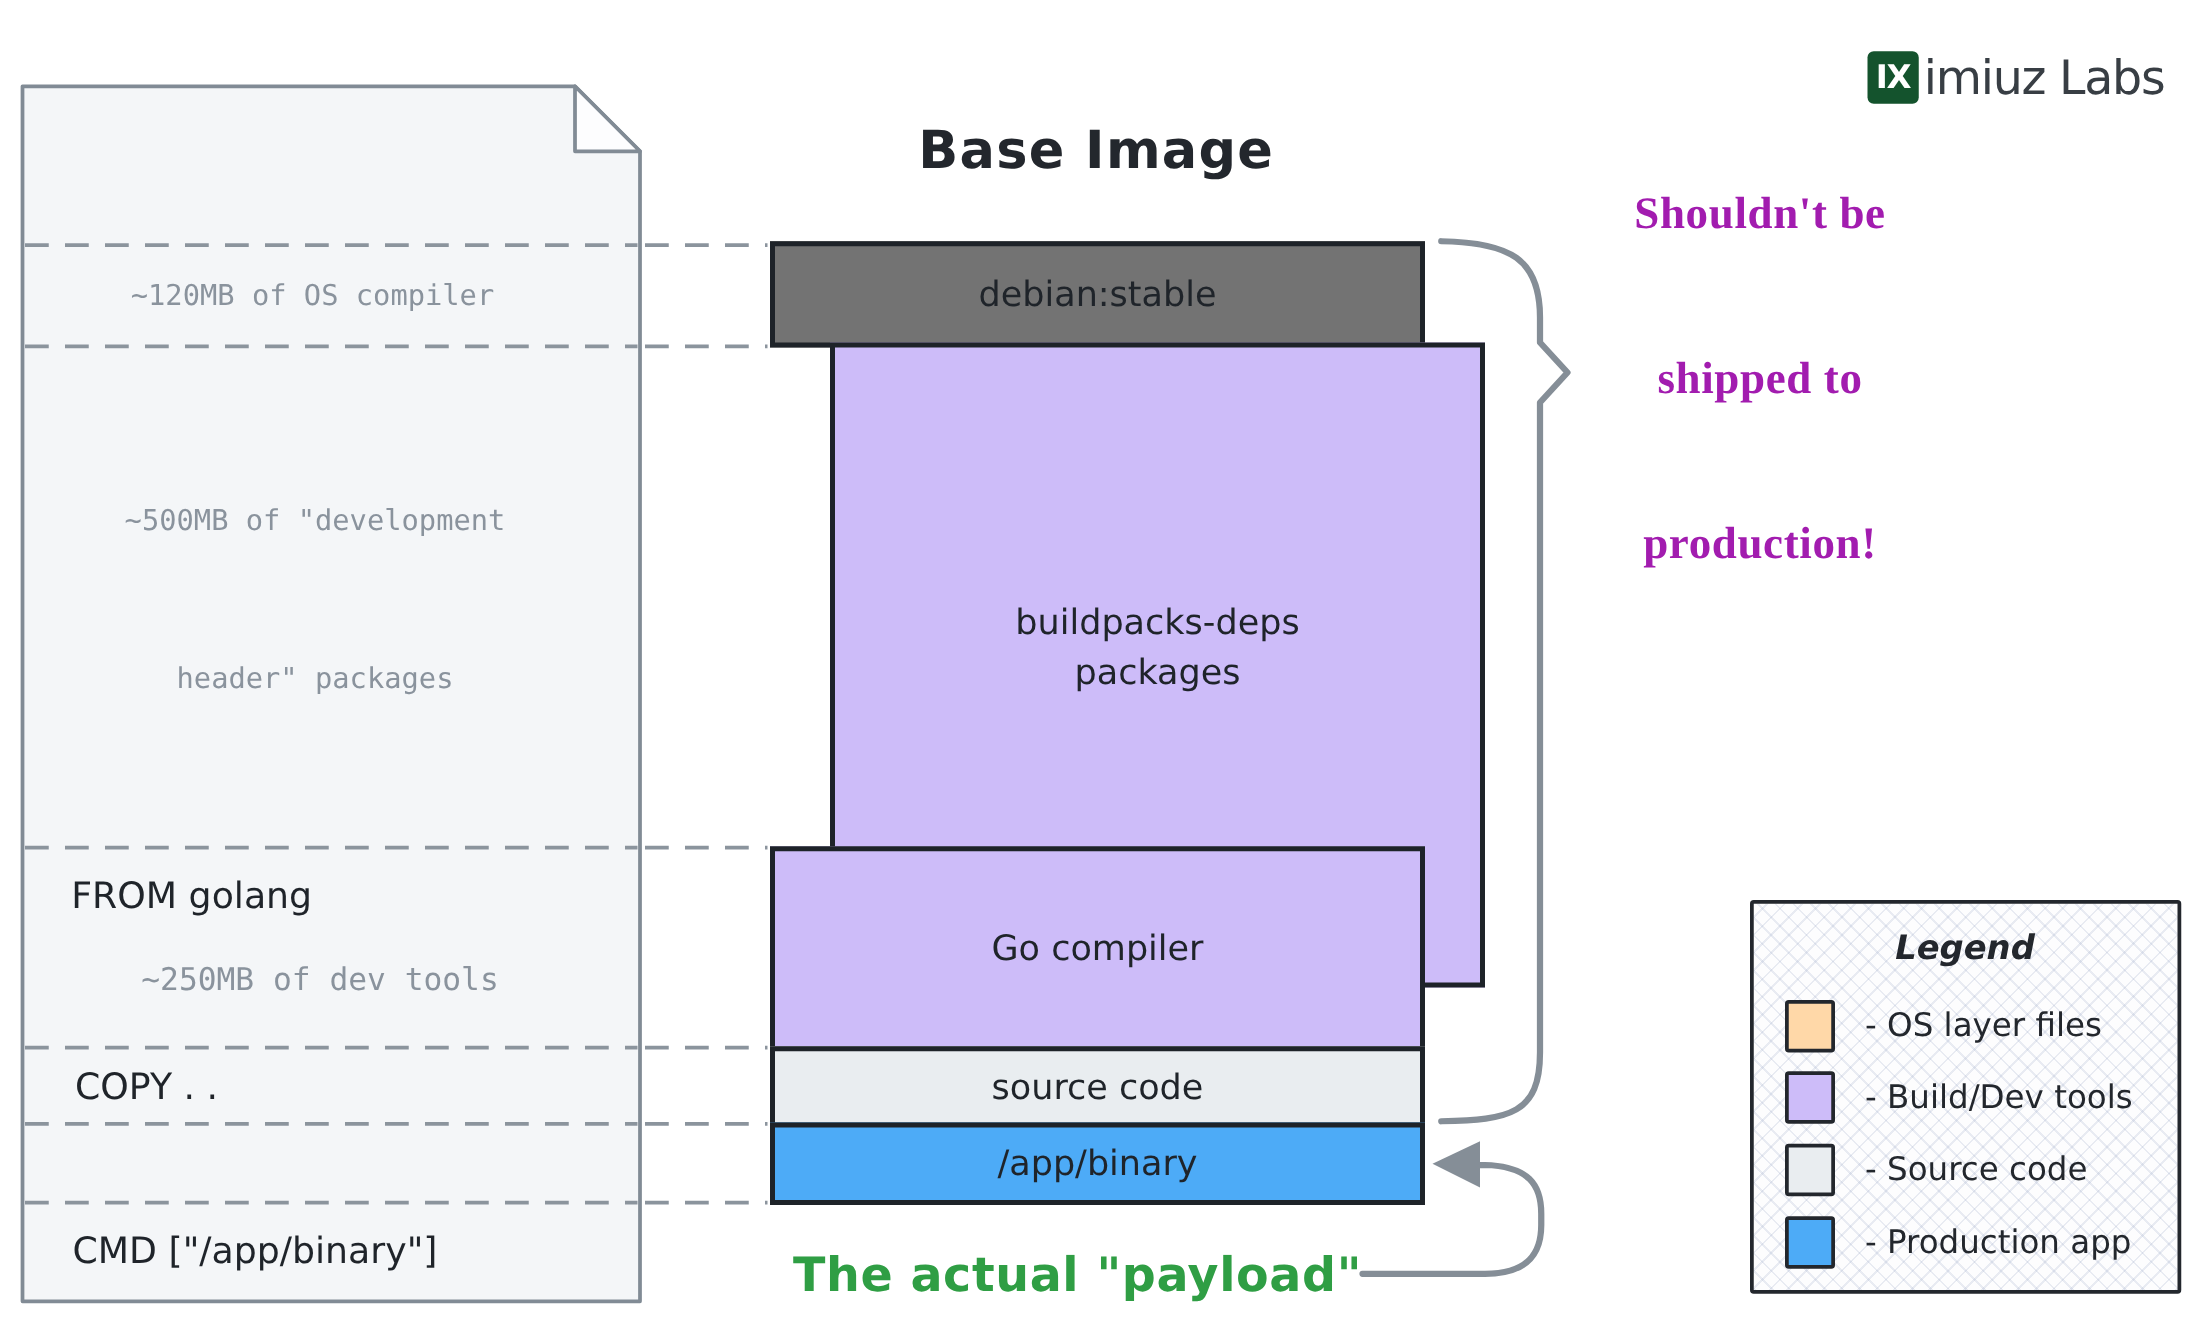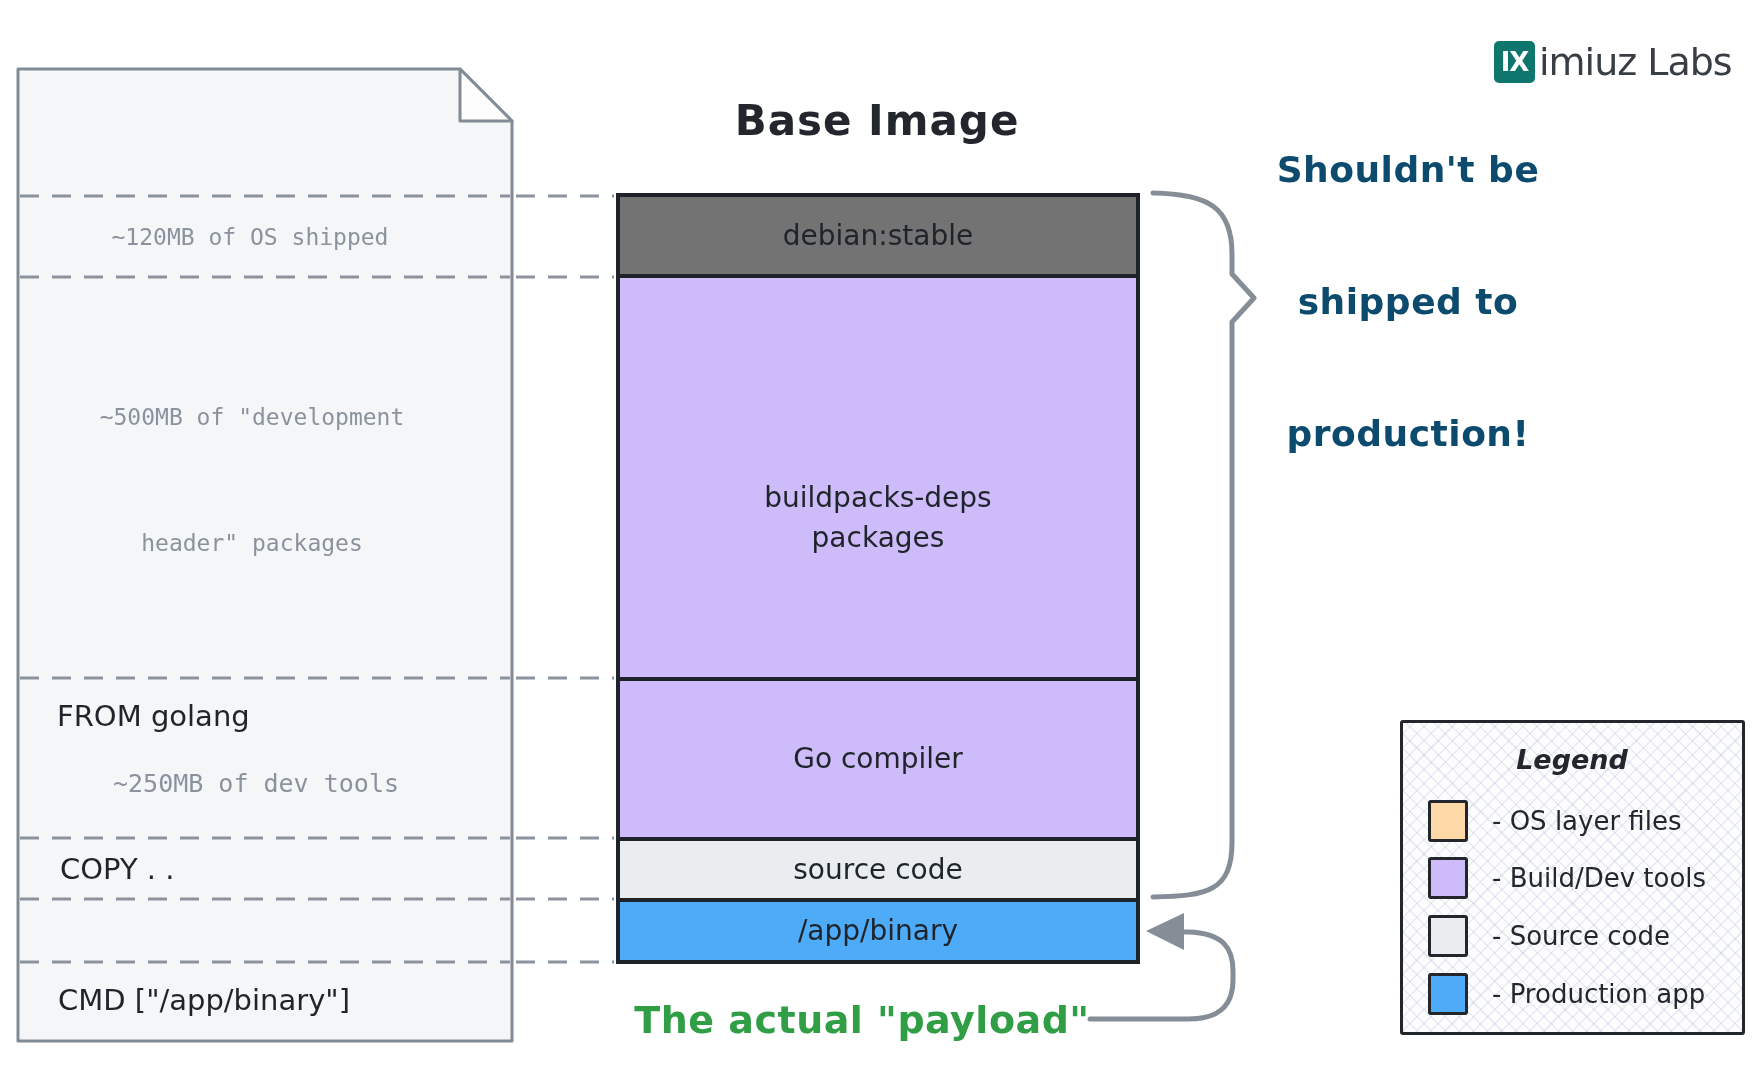--- a/index.html
+++ b/index.html
@@ -54,7 +54,7 @@
   
   .logo{position:absolute;left:1494px;top:40px;display:flex;align-items:center;}
   .logo-badge{
-    width:41px;height:42px;background:#0f766e;border-radius:5px;
+    width:41px;height:42px;background:#14532d;border-radius:5px;
     display:flex;align-items:center;justify-content:center;
     color:#ffffff;font-size:26px;font-weight:bold;letter-spacing:-1px;
   }

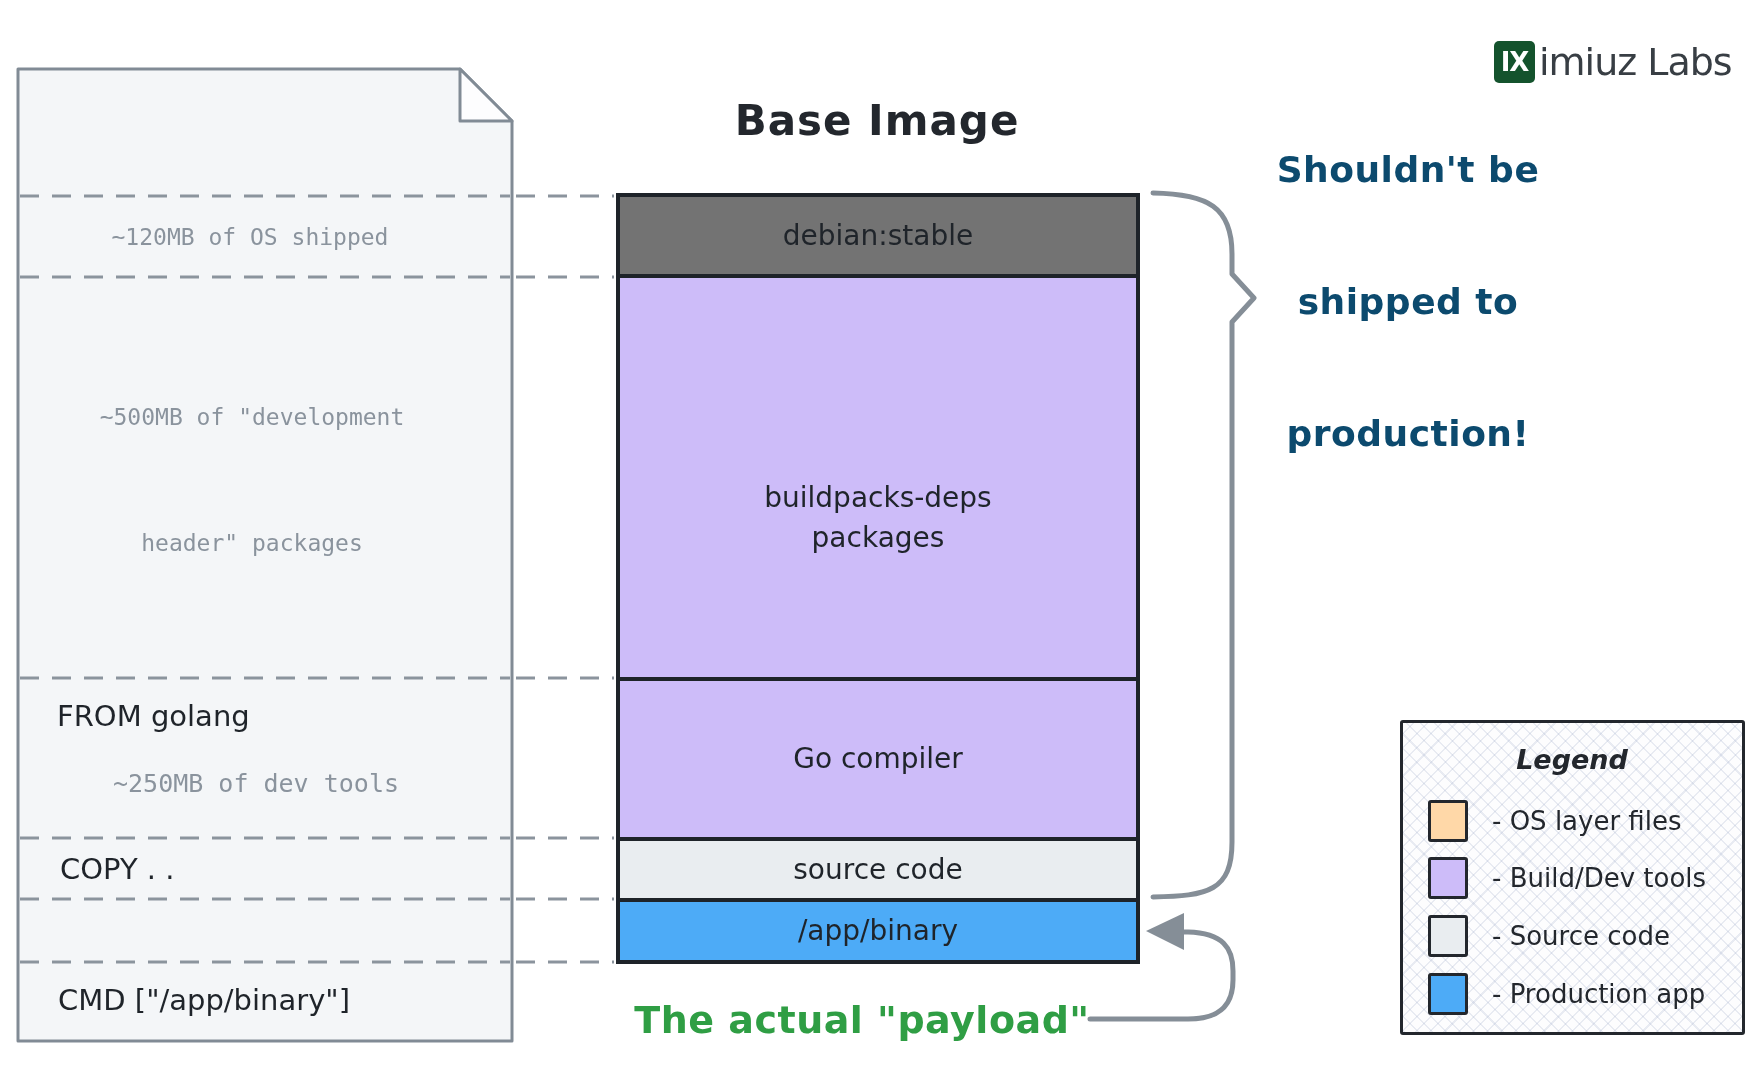--- a/index.html
+++ b/index.html
@@ -134,7 +134,7 @@
     <span>/app/binary</span>
   </div>
 
-  <div class="abs ctr hand warning-note" style="left: 1408px; top: 302px; color: #0c4a6e;">
+  <div class="abs ctr hand warning-note" style="left: 1408px; top: 302px; color: #a21caf; font-family: Liberation Serif, serif;">
     <div>Shouldn't be</div>
     <div>shipped to</div>
     <div>production!</div>

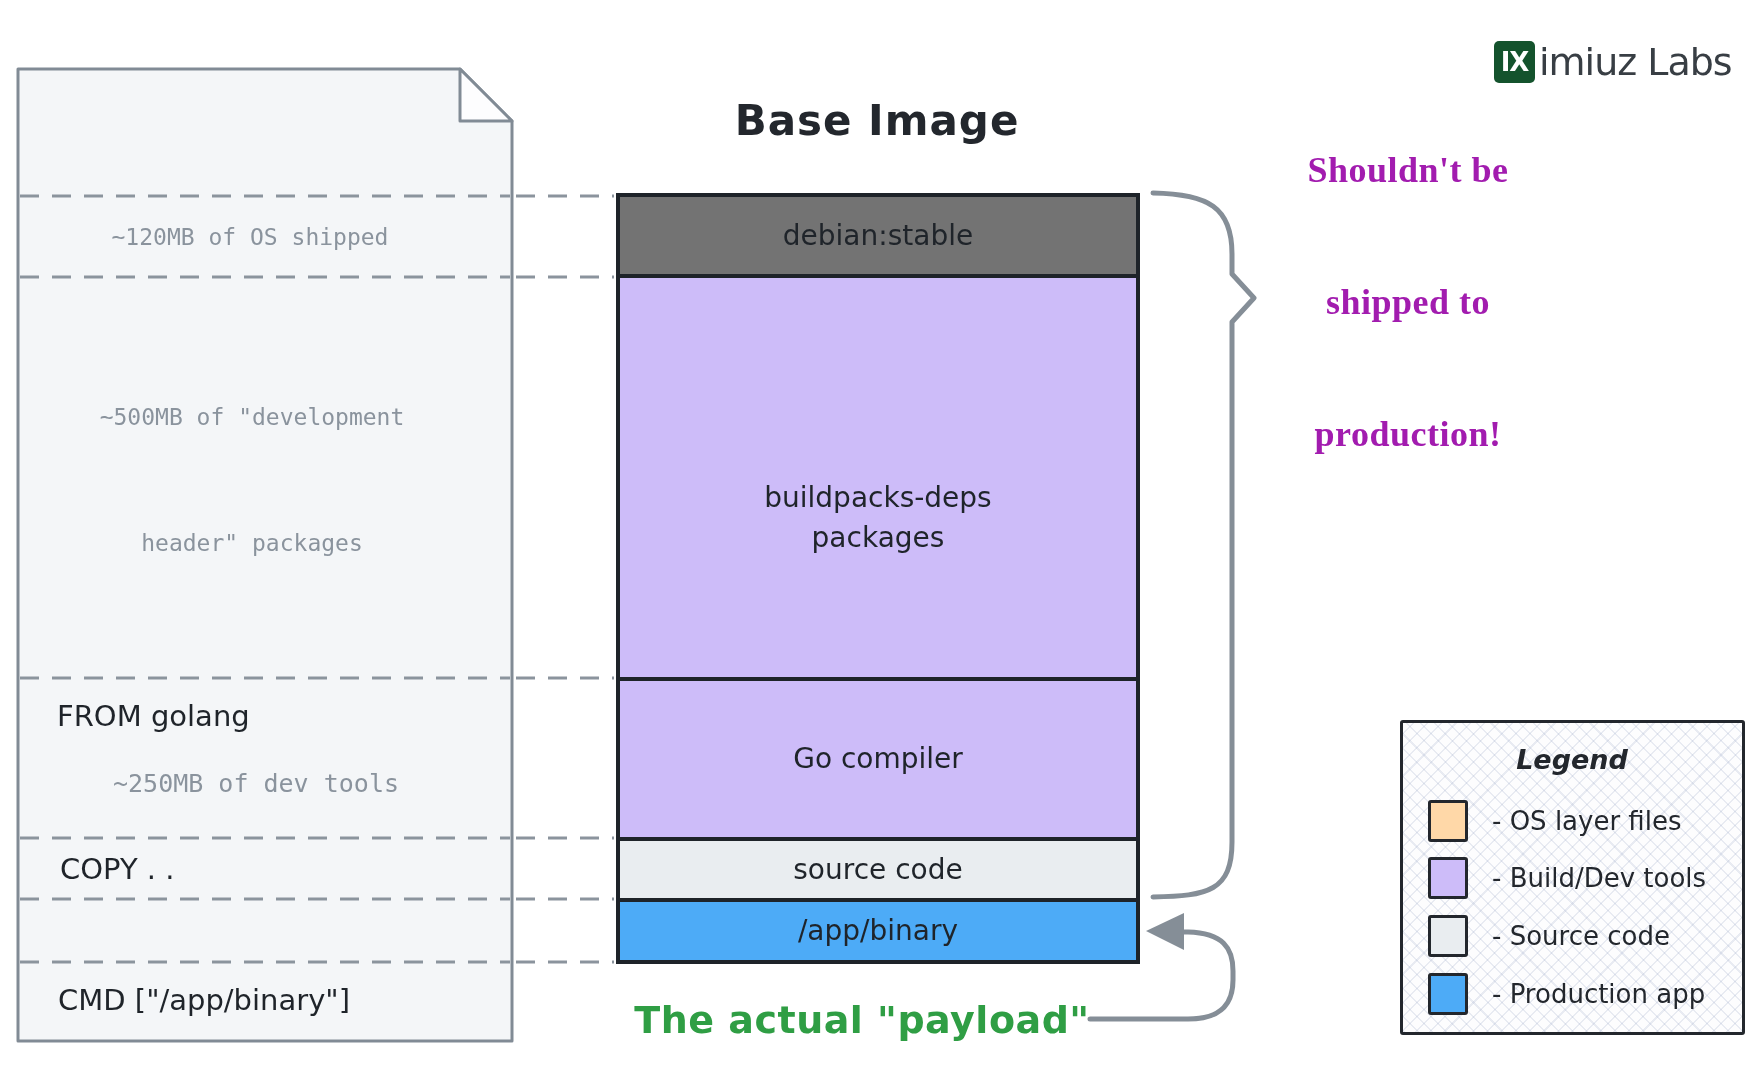--- a/index.html
+++ b/index.html
@@ -93,7 +93,7 @@
   </svg>
 
 
-  <div class="abs ctr mono doc-note gray-ink" style="left:250px;top:237px;">~120MB of OS shipped</div>
+  <div class="abs ctr mono doc-note gray-ink" style="left:250px;top:237px;">~120MB of OS compiler</div>
 
   <div class="abs ctr mono doc-note gray-ink" style="left:252px;top:480px;">
     <div>~500MB of "development</div>

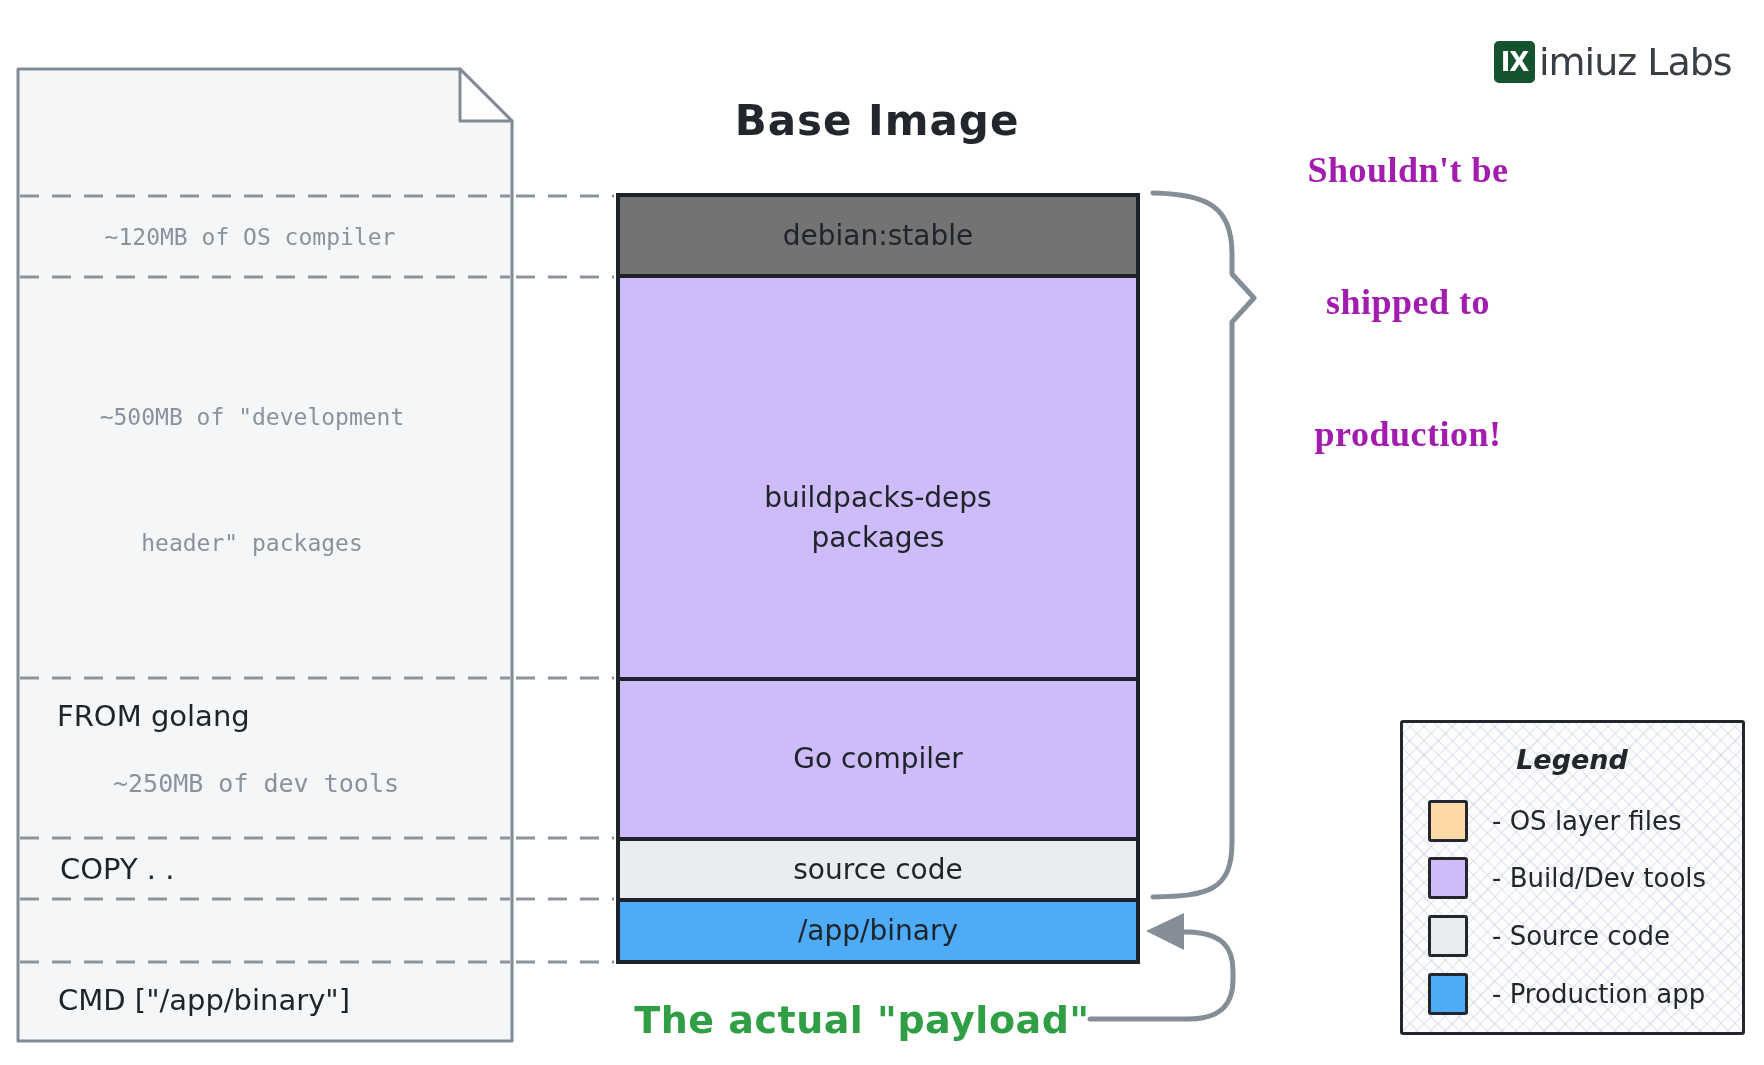--- a/index.html
+++ b/index.html
@@ -115,7 +115,7 @@
     <span>debian:stable</span>
   </div>
 
-  <div class="layer" style="top: 274px; height: 516px; background-color: rgb(205, 188, 249);">
+  <div class="layer" style="top: 274px; height: 516px; background-color: rgb(205, 188, 249); margin-left: 48px;">
     <span style="transform:translateY(-14px);">
       <span style="display:block;">buildpacks-deps</span>
       <span style="display:block;">packages</span>

